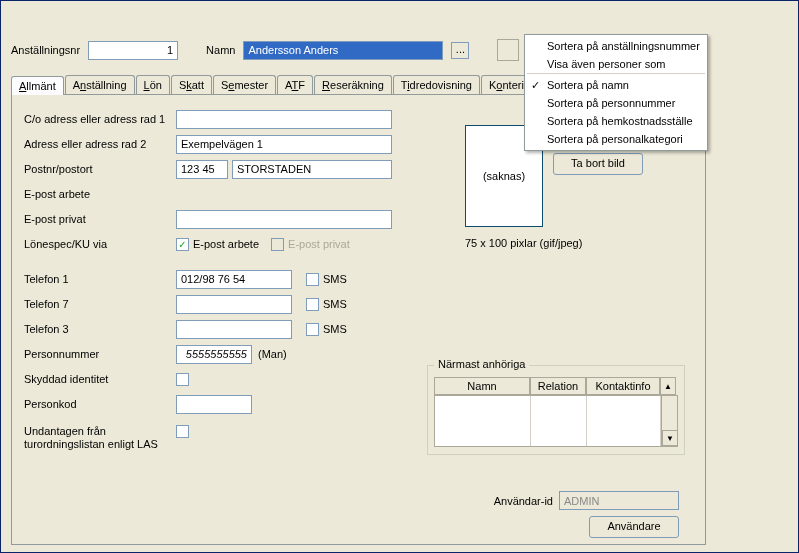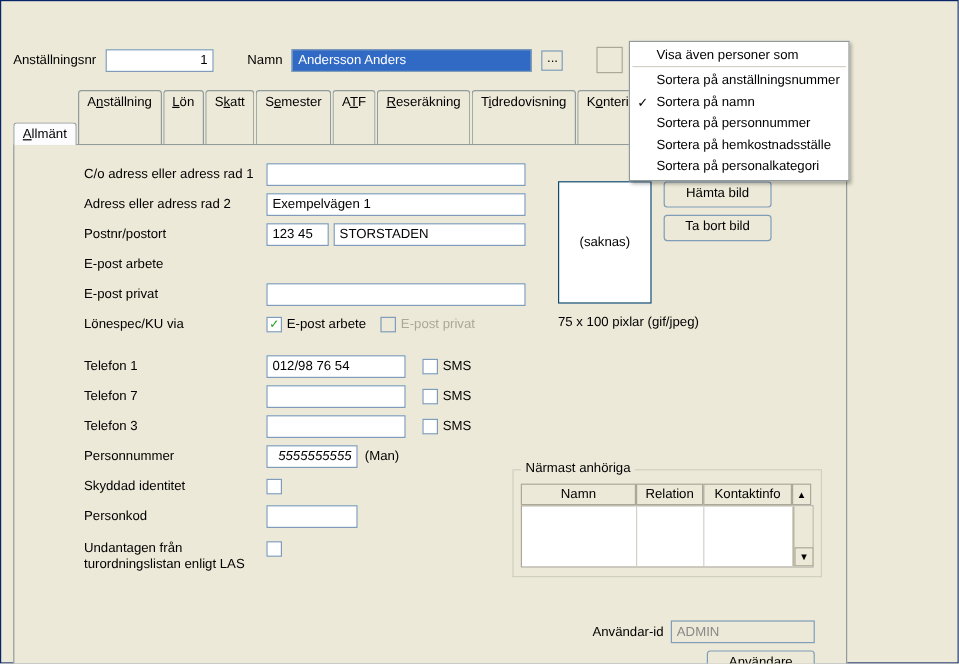--- a/index.html
+++ b/index.html
@@ -205,13 +205,13 @@
 
 
   <div class="dropdown-menu">
+    <div class="menu-item">
+      <span>Sortera på anställningsnummer</span>
+    </div>
     <div class="menu-item title-item">
       <span>Visa även personer som</span>
     </div>
     <div class="menu-item">
-      <span>Sortera på anställningsnummer</span>
-    </div>
-    <div class="menu-item">
       <span class="check">✓</span>
       <span>Sortera på namn</span>
     </div>

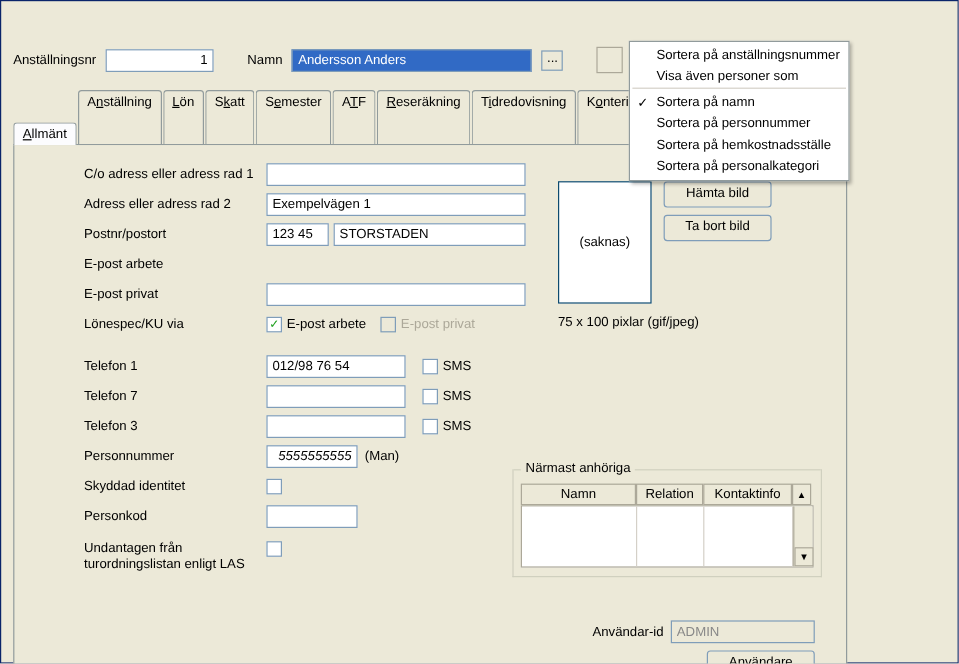--- a/index.html
+++ b/index.html
@@ -18,7 +18,7 @@
   .btn u { text-decoration: underline; }
   .tabs { display: flex; border-bottom: 1px solid #919b9c; margin-top: 4px; }
   .tab { padding: 3px 7px; border: 1px solid #919b9c; border-bottom: none; background: #ece9d8; margin-right: 1px; border-radius: 3px 3px 0 0; cursor: pointer; font-size: 11px; }
-  .tab.active { background: #fcfcfe; position: relative; top: 1px; margin-top: 26px; }
+  .tab.active { background: #fcfcfe; position: relative; top: 1px; }
   .tab u { text-decoration: underline; }
   .tab-content { border: 1px solid #919b9c; border-top: none; background: #ece9d8; height: 450px; padding: 14px 12px; position: relative; width: 695px; }
   .form-row { display: flex; align-items: center; margin-bottom: 5px; height: 20px; margin-left: 46px; }

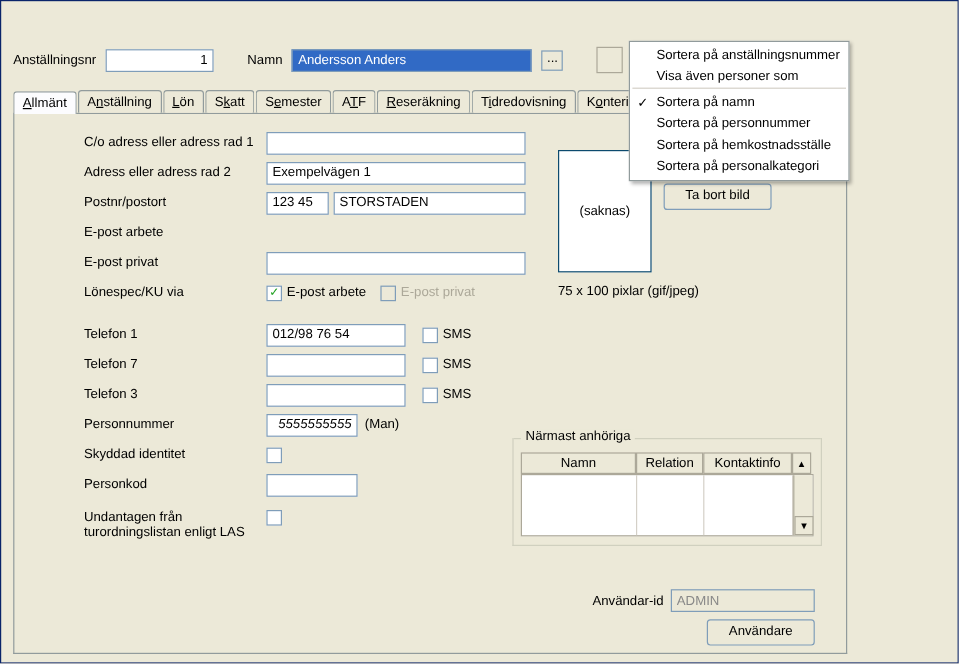--- a/index.html
+++ b/index.html
@@ -21,7 +21,7 @@
   .tab.active { background: #fcfcfe; position: relative; top: 1px; }
   .tab u { text-decoration: underline; }
   .tab-content { border: 1px solid #919b9c; border-top: none; background: #ece9d8; height: 450px; padding: 14px 12px; position: relative; width: 695px; }
-  .form-row { display: flex; align-items: center; margin-bottom: 5px; height: 20px; margin-left: 46px; }
+  .form-row { display: flex; align-items: center; margin-bottom: 5px; height: 20px; }
   .form-label { width: 152px; }
   .chk { width: 13px; height: 13px; border: 1px solid #7f9db9; background: #fff; display: inline-flex; align-items: center; justify-content: center; margin-right: 4px; cursor: pointer; }
   .chk.checked::after { content: "✓"; font-size: 10px; color: #21a121; }

